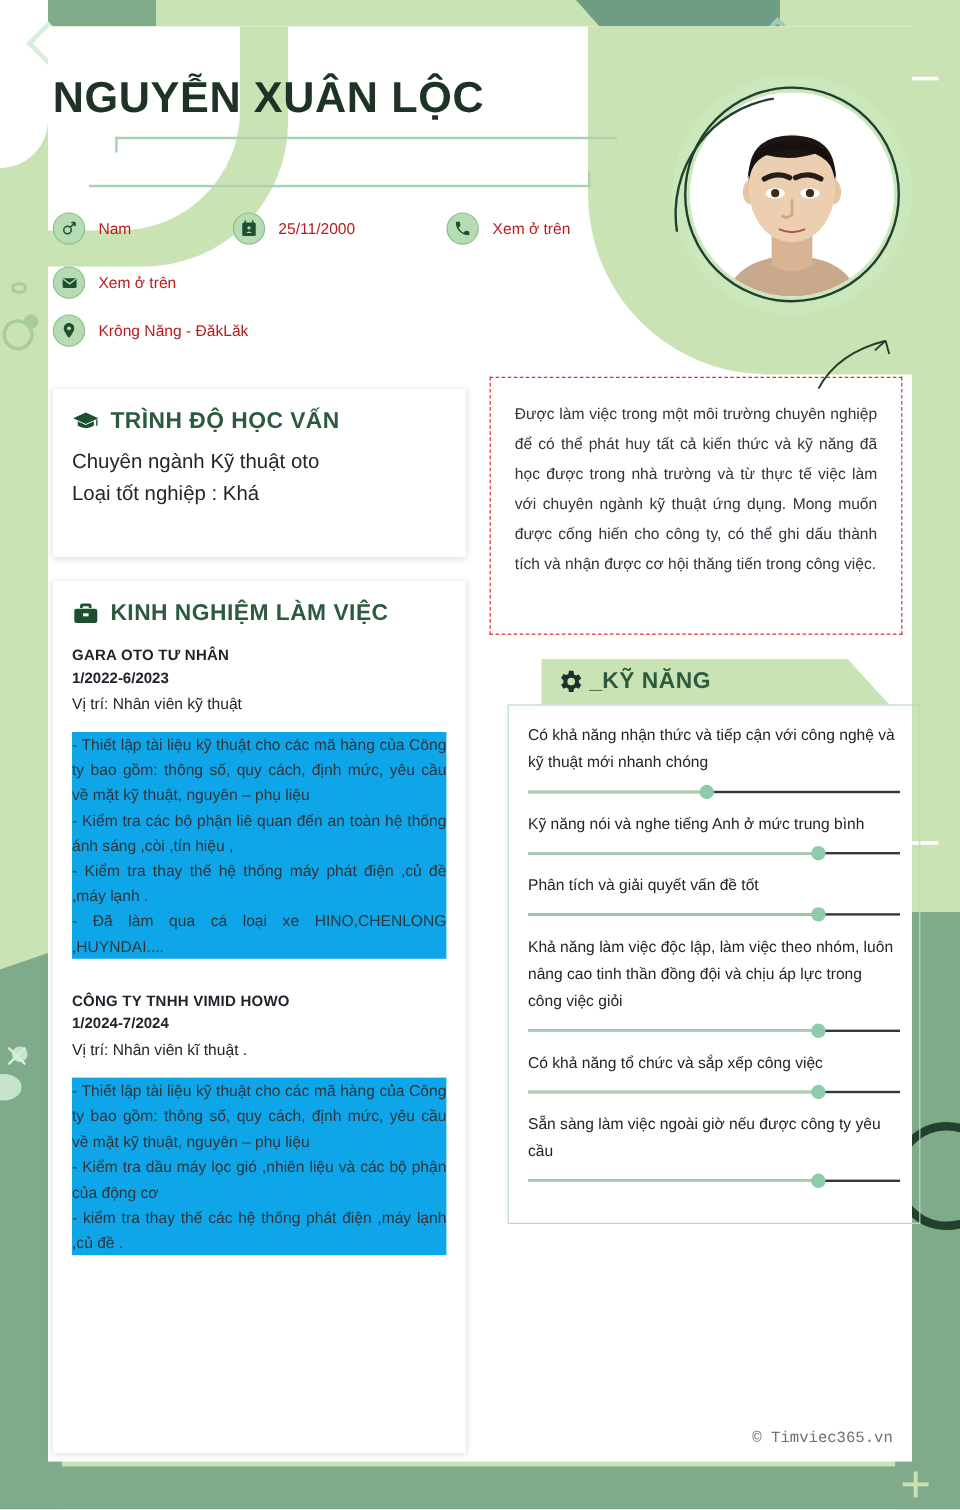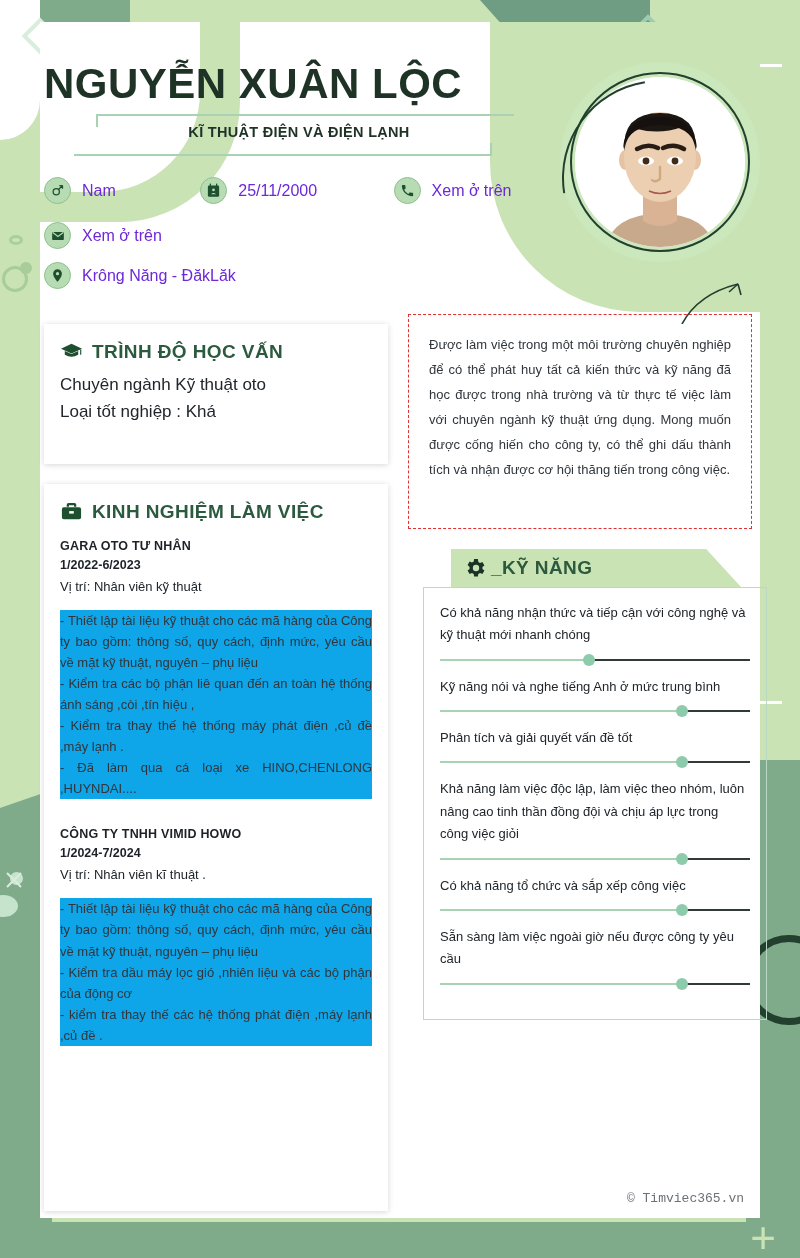--- a/index.html
+++ b/index.html
@@ -101,7 +101,7 @@
   .header { position: absolute; left: 0; top: 0; width: 720px; height: 290px; }
   .name {
     position: absolute; left: 4px; top: 38px;
-    font-size: 42px; font-weight: bold; letter-spacing: 0.5px;
+    font-size: 36px; font-weight: bold; letter-spacing: 0.5px;
     color: #1e3326;
   }
   .subtitle-wrap { position: absolute; left: 4px; top: 92px; width: 470px; height: 48px; }

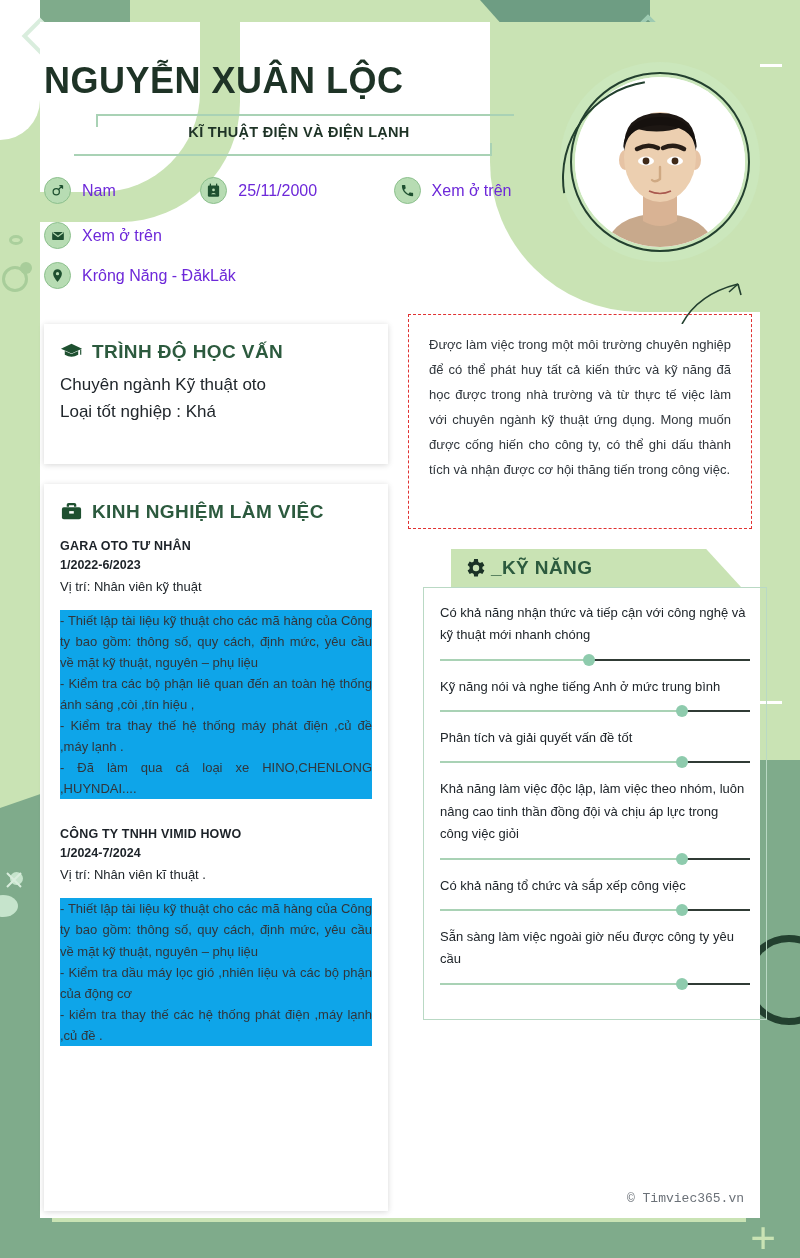--- a/index.html
+++ b/index.html
@@ -268,7 +268,6 @@
         <div class="sub-tick-left"></div>
         <div class="sub-line-bot"></div>
         <div class="sub-tick-right"></div>
-        <div class="subtitle">KĨ THUẬT ĐIỆN VÀ ĐIỆN LẠNH</div>
       </div>
 
       <div class="contact-row r1">

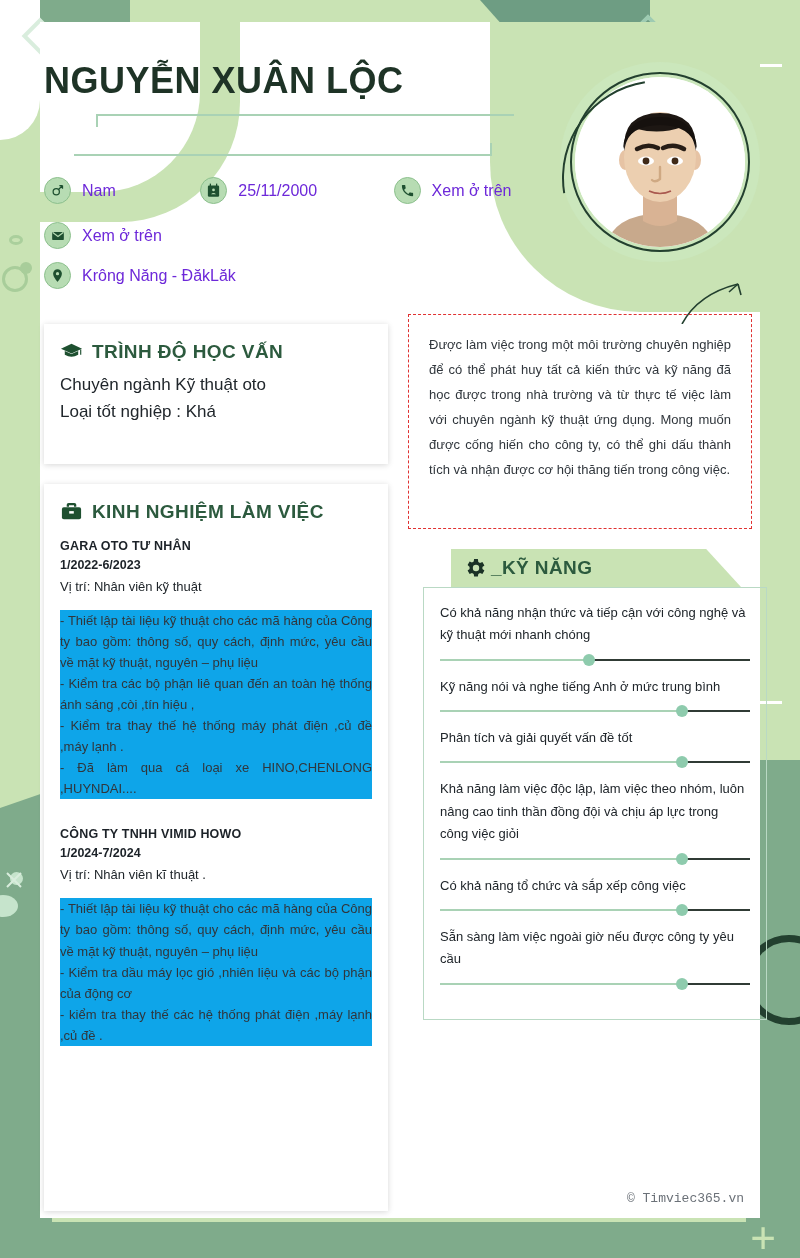--- a/index.html
+++ b/index.html
@@ -134,7 +134,7 @@
     color: #1e5030; flex: 0 0 auto;
   }
   .cicon svg { display: block; }
-  .ctext { margin-left: 11px; font-size: 16px; color: #6d28d9; }
+  .ctext { margin-left: 11px; font-size: 13px; color: #b91c1c; }
 
   
   .photo-outer {

